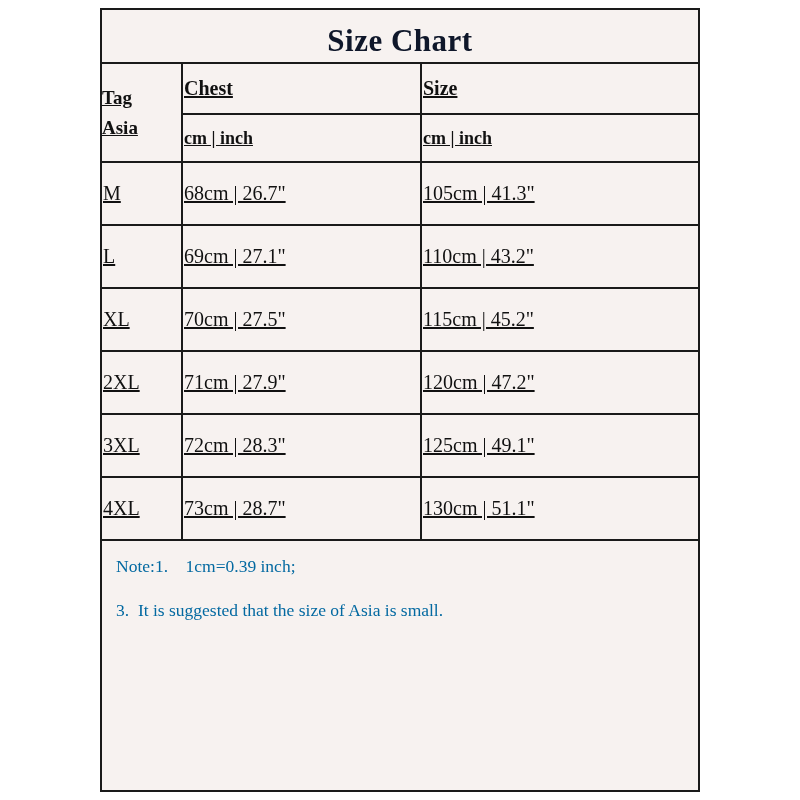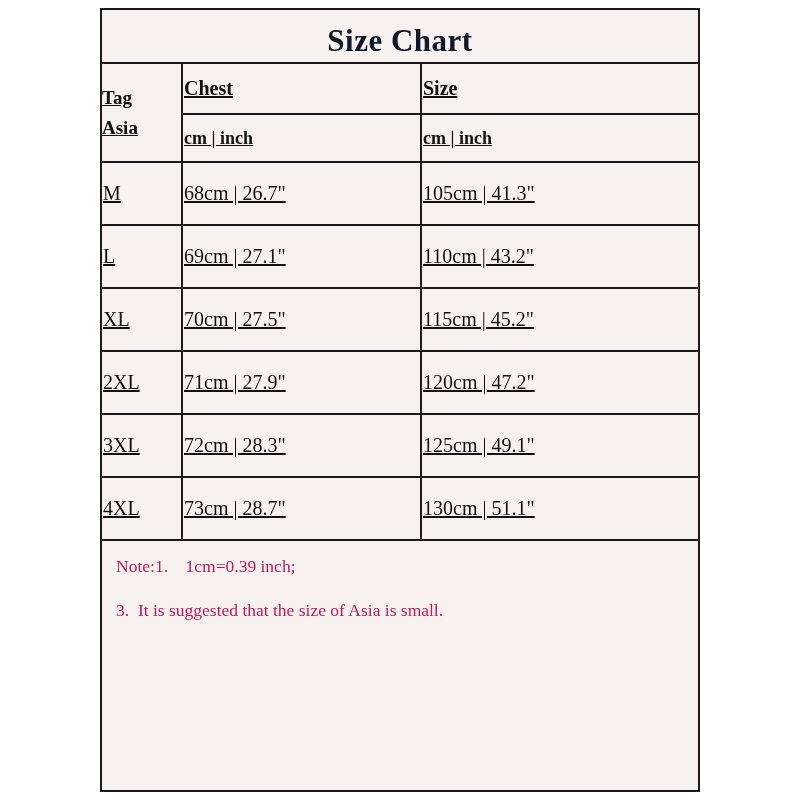--- a/index.html
+++ b/index.html
@@ -90,7 +90,7 @@
     box-sizing: border-box;
   }
   .note-line {
-    color: #be185d;
+    color: #0369a1;
     font-size: 17.5px;
     line-height: 1.1;
     margin: 0 0 25px 0;

